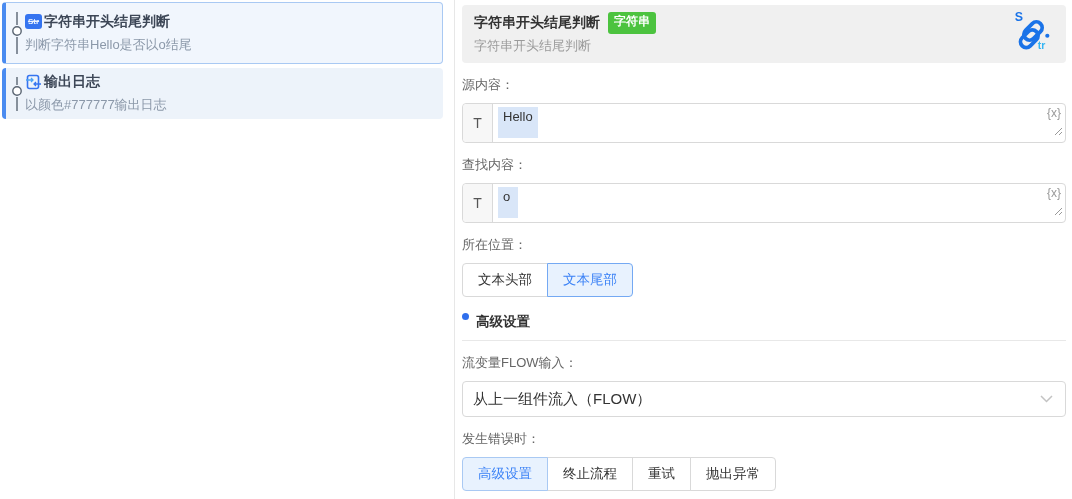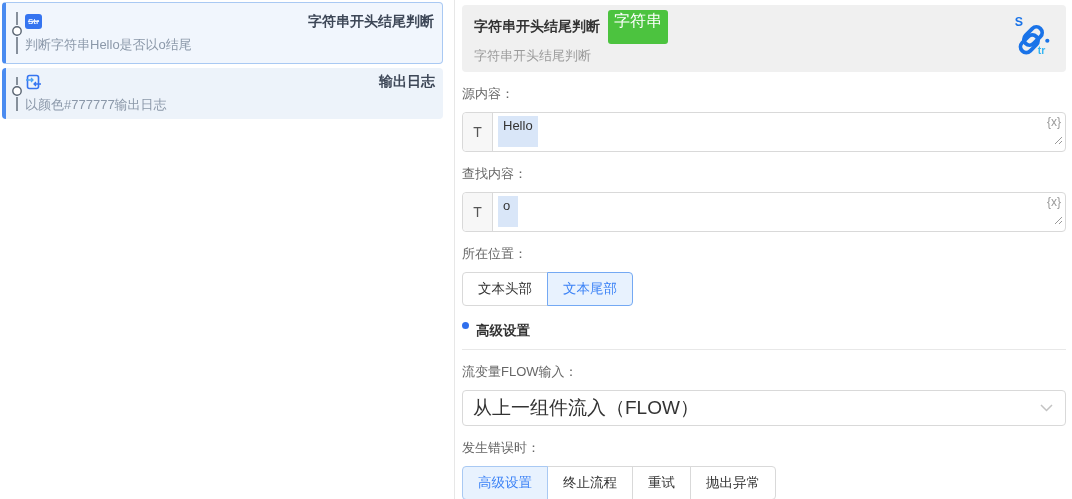--- a/index.html
+++ b/index.html
@@ -18,7 +18,7 @@
                padding:9px 8px 9px 3px; }
   .connector { width:16px; display:flex; justify-content:center; flex-shrink:0; }
   .fi-main { flex:1; min-width:0; }
-  .fi-titlerow { display:flex; align-items:center; gap:2px;justify-content:space-between; }
+  .fi-titlerow { display:flex; align-items:center; gap:2px; }
   .fi-icon { width:17px; height:15px; background:#3574f0; border-radius:3px;
              color:#eaf2ff; font-size:8px; font-weight:bold; line-height:15px;
              text-align:center; text-decoration:line-through; flex-shrink:0; }

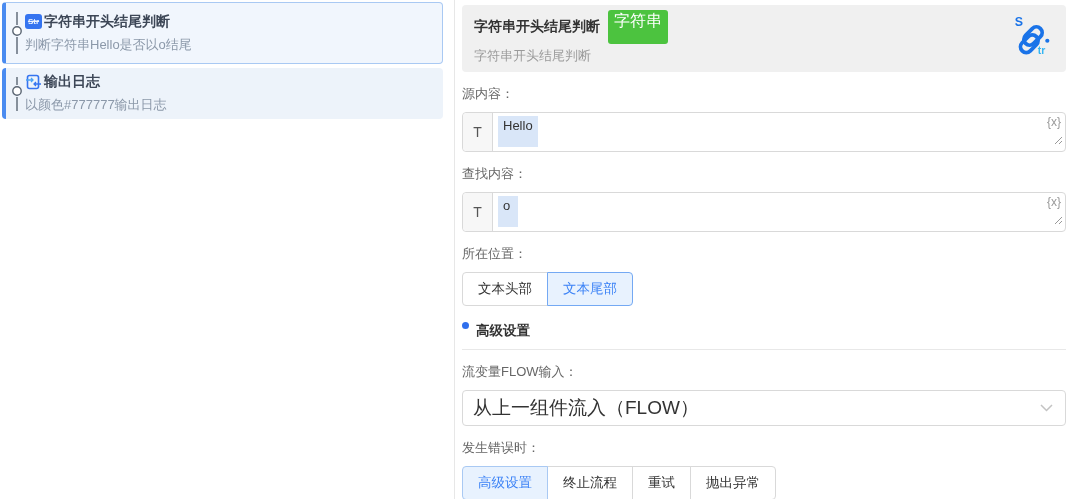--- a/index.html
+++ b/index.html
@@ -32,8 +32,8 @@
                background:#f0f0f0; border-radius:4px; padding:5px 12px 7px 12px; }
   .rp-titlerow { display:flex; align-items:center; gap:8px; }
   .rp-title { font-size:14px; font-weight:bold; color:#333; }
-  .badge { background:#4cc33f; color:#fff; font-size:16px; padding:1px 6px 12px;
-           border-radius:3px; }
+  .badge { background:#4cc33f; color:#fff; font-size:12px; padding:1px 6px 4px;
+           border-radius:3px;font-weight:bold; }
   .rp-sub { font-size:13px; color:#9a9a9a; margin-top:3px; }
   .rp-logo { flex-shrink:0; }
 

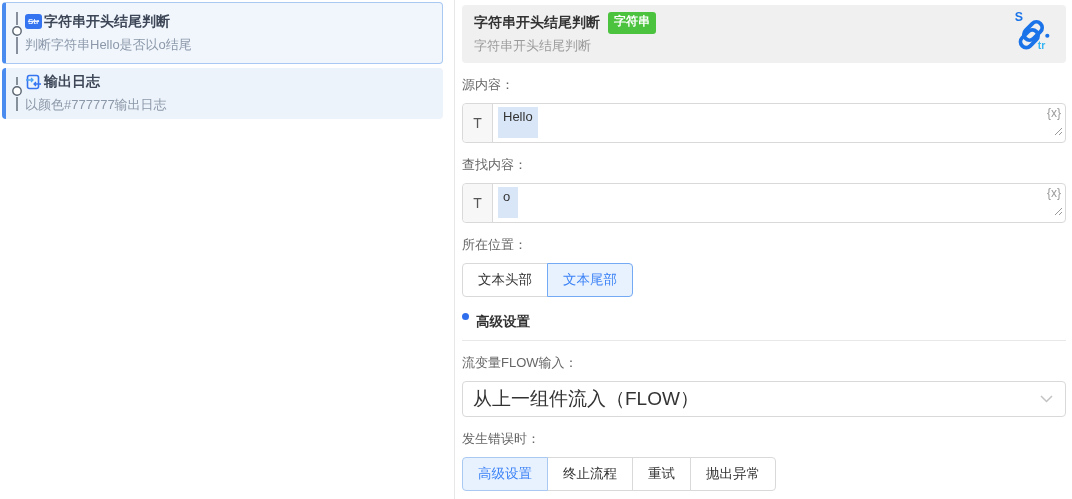--- a/index.html
+++ b/index.html
@@ -71,7 +71,7 @@
   .type-cell { background:#f4f4f4; border-right:1px solid #d2d2d2; height:100%;
                display:flex; align-items:center; padding:0 8px; font-size:13.5px;
                color:#555; border-radius:4px 0 0 4px; flex-shrink:0; }
-  .select-value { flex:1; padding:0 10px; font-size:19px; color:#333;
+  .select-value { flex:1; padding:0 10px; font-size:15px; color:#333;
                   white-space:nowrap; overflow:hidden; }
   .chevron { margin-right:12px; flex-shrink:0; display:flex; }
 </style>

